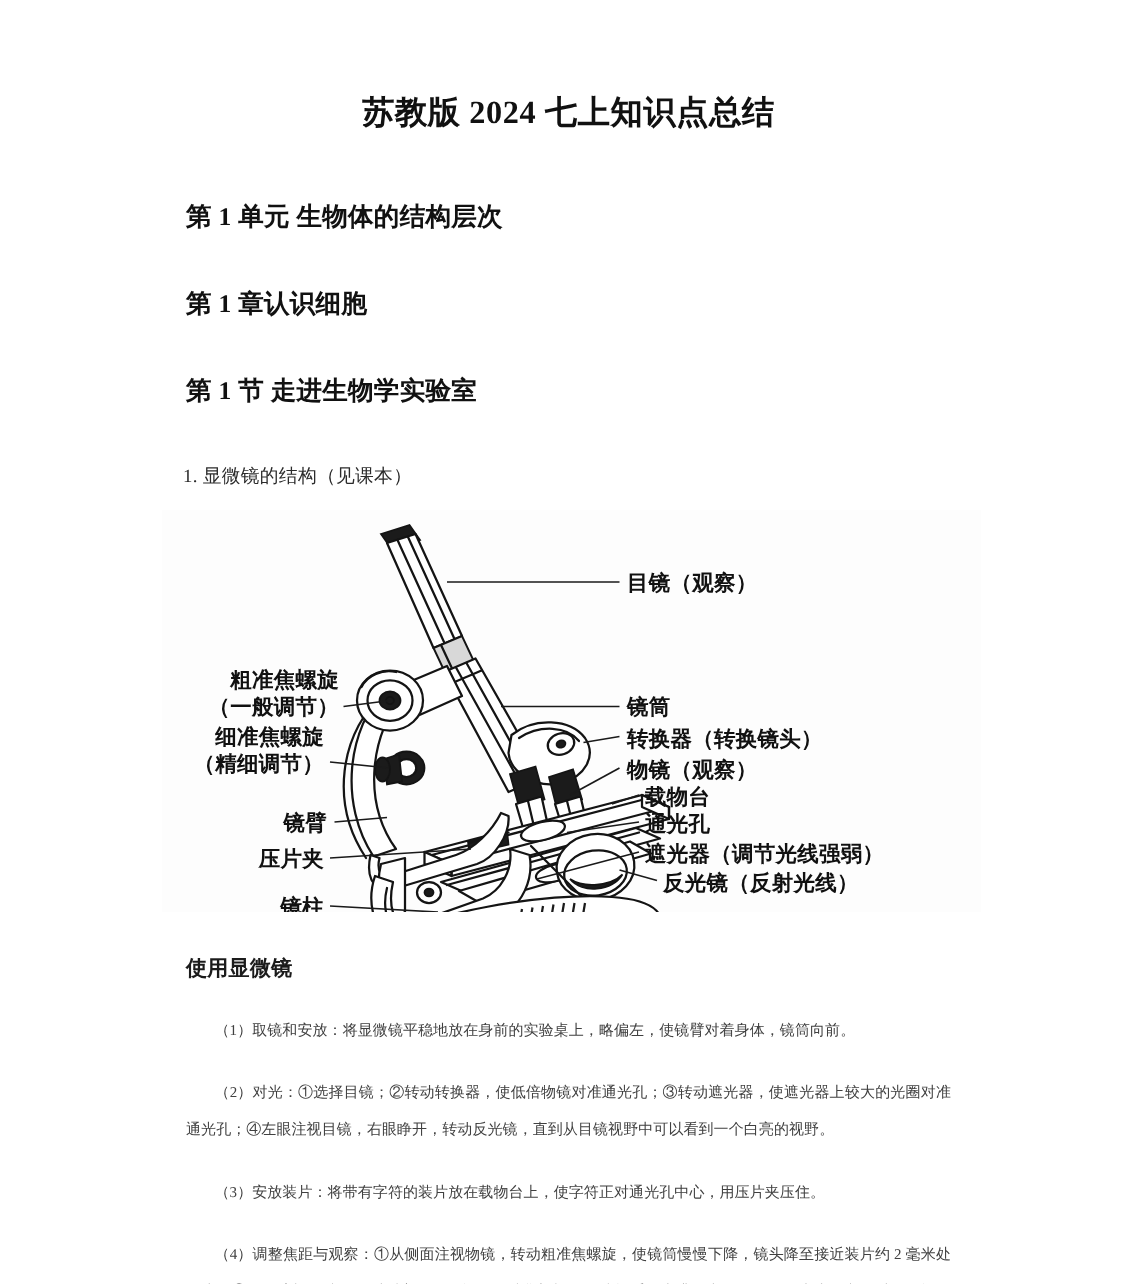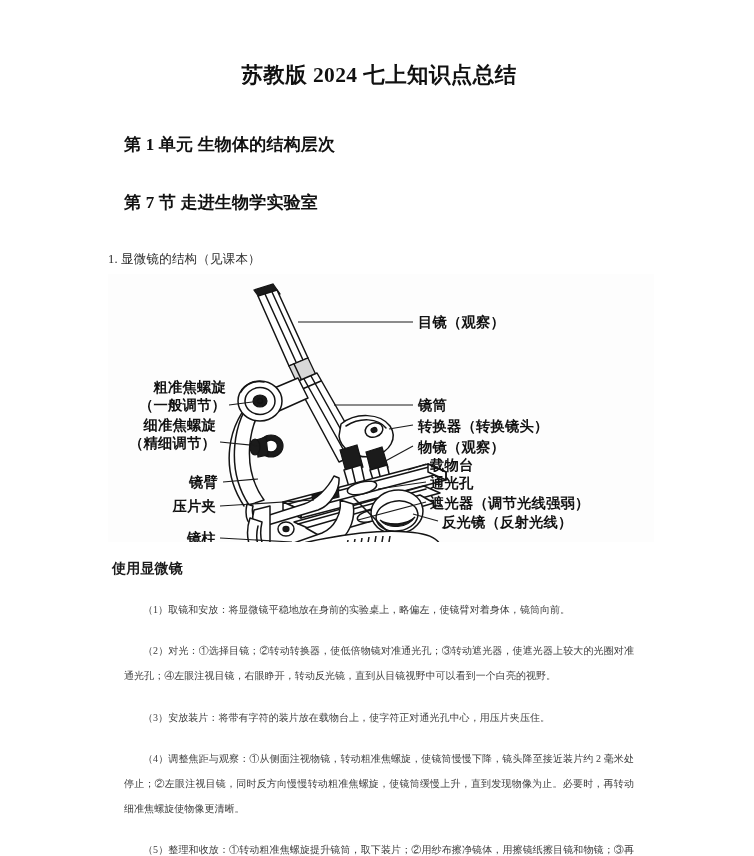--- a/index.html
+++ b/index.html
@@ -111,6 +111,7 @@
   <h1 class="doc-title">苏教版 2024 七上知识点总结</h1>
 
   <h2 class="heading h-unit">第 1 单元  生物体的结构层次</h2>
+  <h2 class="heading h-chap">第 1 章认识细胞</h2>
   <h2 class="heading h-sect">第 7 节  走进生物学实验室</h2>
 
   <p class="subnote">1. 显微镜的结构（见课本）</p>

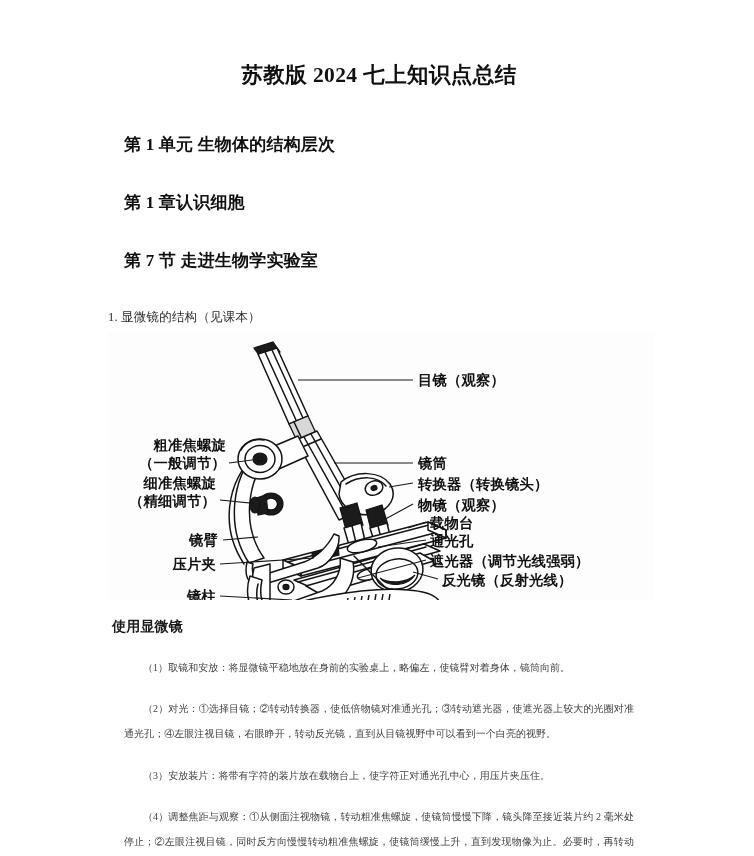--- a/index.html
+++ b/index.html
@@ -112,7 +112,7 @@
 
   <h2 class="heading h-unit">第 1 单元  生物体的结构层次</h2>
   <h2 class="heading h-chap">第 1 章认识细胞</h2>
-  <h2 class="heading h-sect">第 7 节  走进生物学实验室</h2>
+  <h2 class="heading h-sect">第 1 节  走进生物学实验室</h2>
 
   <p class="subnote">1. 显微镜的结构（见课本）</p>
 

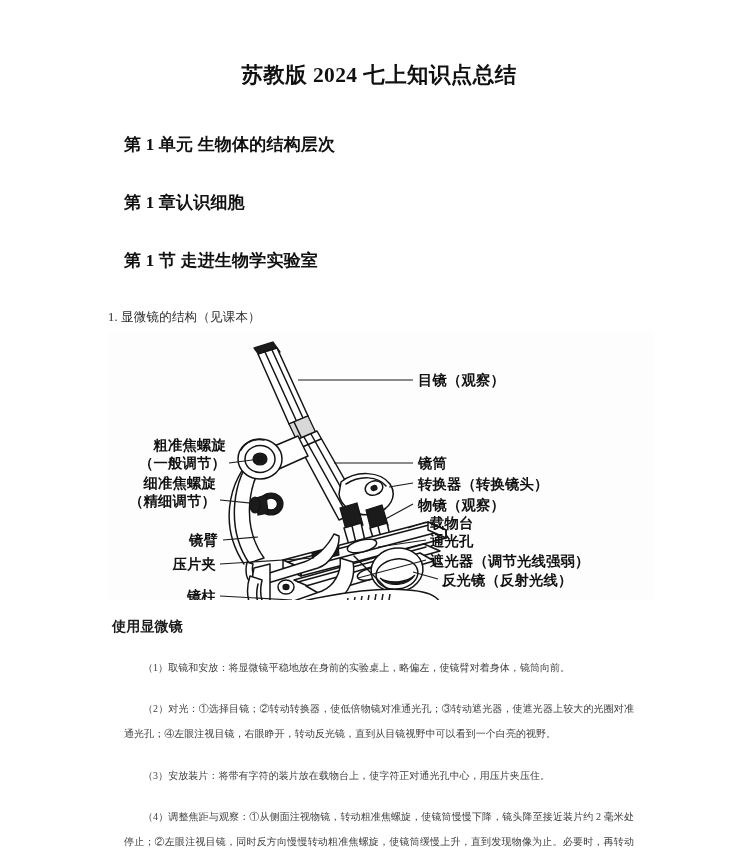--- a/index.html
+++ b/index.html
@@ -50,7 +50,7 @@
   .subnote {
     font-size: 12.5px;
     line-height: 18px;
-    margin: 0;
+    margin: 14px;
     padding-top: 19px;
     color: #2b2b2b;
     letter-spacing: 0.2px;

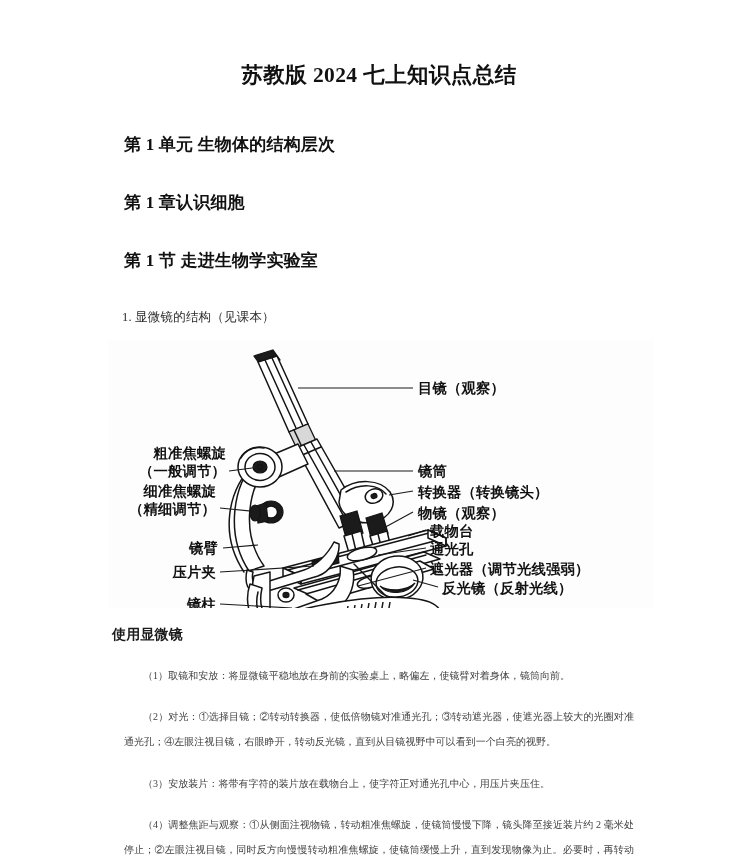--- a/index.html
+++ b/index.html
@@ -88,7 +88,7 @@
     font-size: 14px;
     font-weight: bold;
     line-height: 25px;
-    margin: 4px;
+    margin: 16px;
     padding-top: 10px;
     letter-spacing: 0.2px;
     color: #1b1b1b;

